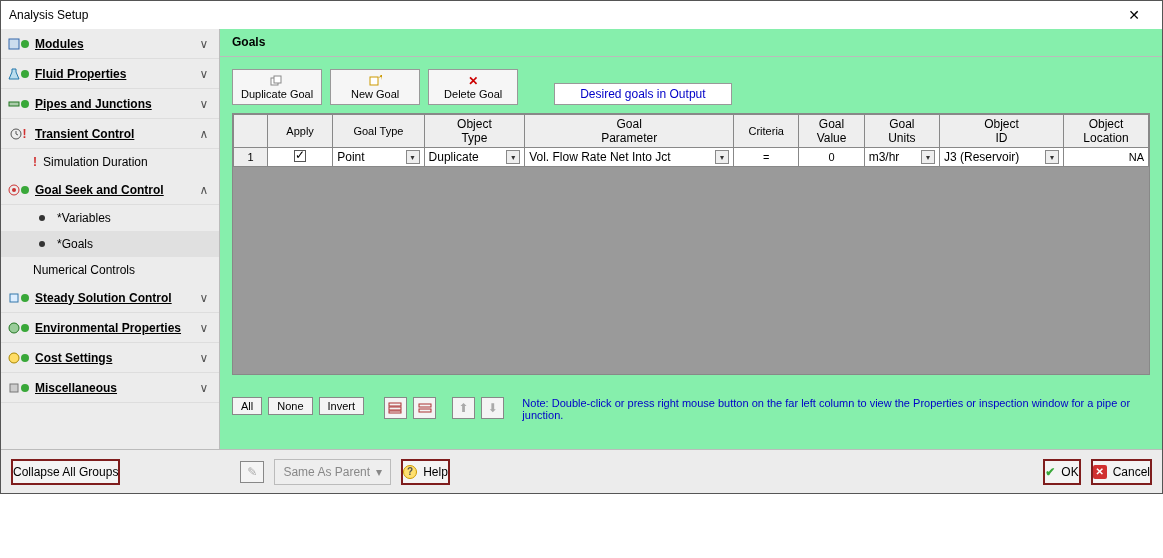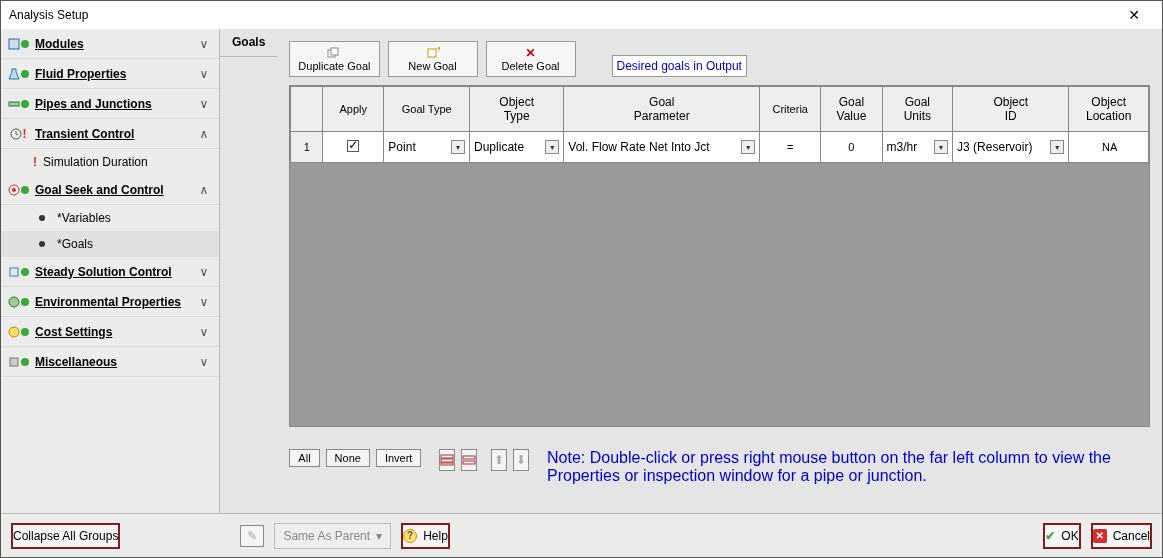--- a/index.html
+++ b/index.html
@@ -4,7 +4,7 @@
 <style>
 * { box-sizing: border-box; font-family: "Segoe UI", Tahoma, sans-serif; font-size: 12px; }
 body { margin: 0; padding: 0; background: #fff; }
-.window { width: 1163px; height: 558px; border: 1px solid #555; display: flex; flex-direction: column; background: #fff; }
+.window { width: 1163px; height: 494px; border: 1px solid #555; display: flex; flex-direction: column; background: #fff; }
 .titlebar { height: 28px; display: flex; align-items: center; padding: 0 8px; background: #fff; }
 .titlebar-text { flex: 1; font-size: 12px; }
 .close-x { width: 40px; text-align: center; font-size: 14px; cursor: default; }

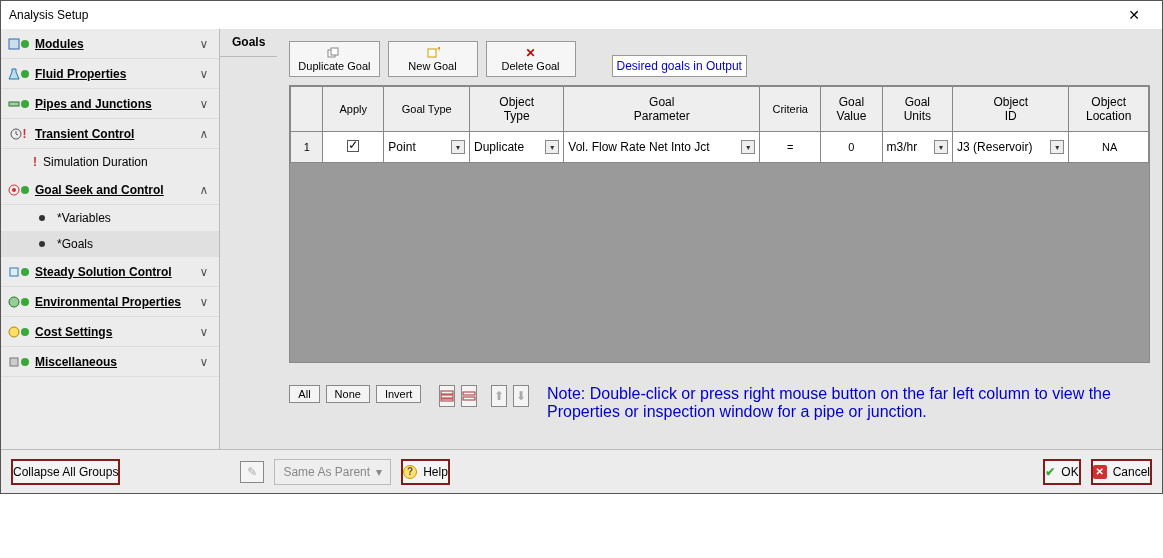--- a/index.html
+++ b/index.html
@@ -17,7 +17,7 @@
 .side-sub.selected { background: #e0e0e0; }
 .chev { width: 14px; text-align: center; color: #555; }
 .ico { width: 18px; height: 18px; display: inline-flex; align-items: center; justify-content: center; }
-.main { flex: 1; display: flex; flex-direction: row; background: #e5e5e5; }
+.main { flex: 1; display: flex; flex-direction: column; background: #86efac; }
 .main-header { height: 28px; padding: 6px 12px; font-weight: 600; border-bottom: 1px solid #bbb; }
 .main-body { flex: 1; padding: 12px 12px 6px 12px; display: flex; flex-direction: column; min-height: 0; }
 .toolbar { display: flex; gap: 8px; margin-bottom: 8px; align-items: stretch; }

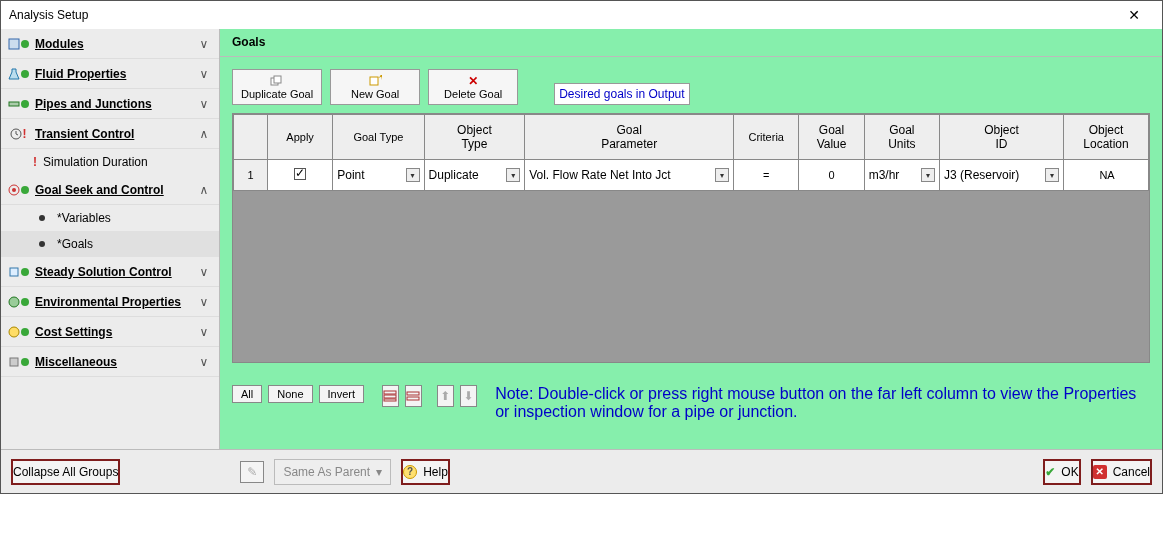--- a/index.html
+++ b/index.html
@@ -24,7 +24,7 @@
 .tbtn { min-width: 90px; height: 36px; border: 1px solid #999; background: #f6f6f6; display: flex; flex-direction: column; align-items: center; justify-content: center; cursor: default; padding: 2px 8px; }
 .tbtn .tico { height: 14px; display: flex; align-items: center; justify-content: center; }
 .tbtn .tlabel { font-size: 11px; }
-.desired { margin-left: 28px; height: 22px; align-self: flex-end; border: 1px solid #999; background: #fff; color: #0000c8; padding: 2px 4px; display: flex; align-items: center; }
+.desired { margin-left: 28px; height: 22px; align-self: flex-end; border: 1px solid #999; background: #fff; color: #0000c8; padding: 2px 25px; display: flex; align-items: center; }
 .grid-wrap { flex:1; border:1px solid #888; background:#9a9a9a; display:flex; flex-direction:column; min-height:0; }
 table.grid { border-collapse: collapse; width: auto; background: #fff; }
 table.grid th, table.grid td { border: 1px solid #888; padding: 8px 4px; font-size: 11px; background: #fff; text-align: center; vertical-align: middle; }

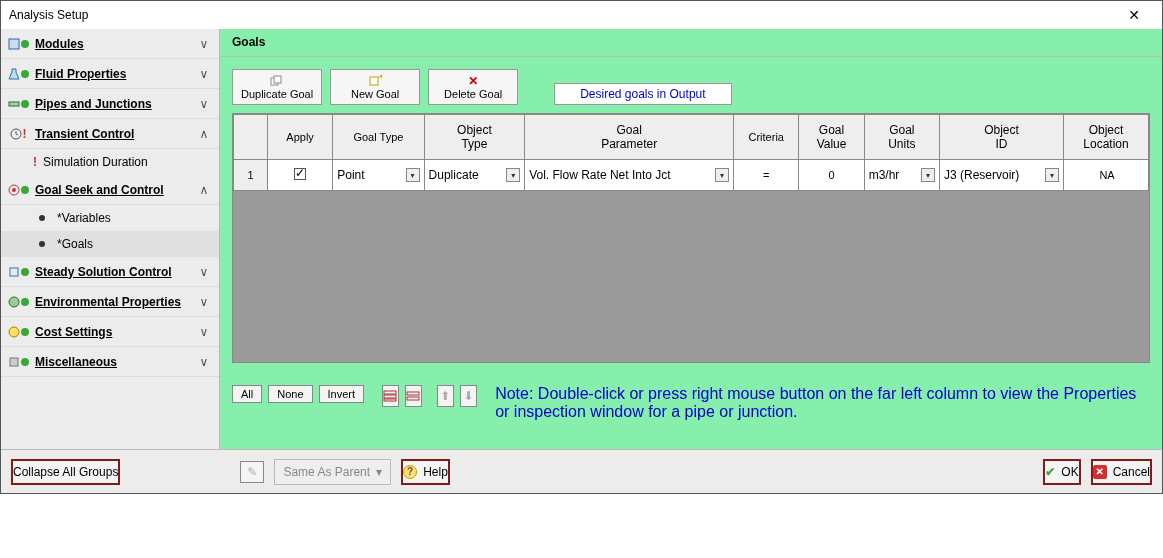--- a/index.html
+++ b/index.html
@@ -27,7 +27,7 @@
 .desired { margin-left: 28px; height: 22px; align-self: flex-end; border: 1px solid #999; background: #fff; color: #0000c8; padding: 2px 25px; display: flex; align-items: center; }
 .grid-wrap { flex:1; border:1px solid #888; background:#9a9a9a; display:flex; flex-direction:column; min-height:0; }
 table.grid { border-collapse: collapse; width: auto; background: #fff; }
-table.grid th, table.grid td { border: 1px solid #888; padding: 8px 4px; font-size: 11px; background: #fff; text-align: center; vertical-align: middle; }
+table.grid th, table.grid td { border: 1px solid #888; padding: 2px 4px; font-size: 11px; background: #fff; text-align: center; vertical-align: middle; }
 table.grid th { background: #eee; font-weight: normal; }
 .cell-dd { display:flex; align-items:center; justify-content:space-between; gap:4px; }
 .dd-btn { width:14px; height:14px; border:1px solid #888; background:#eee; display:inline-flex; align-items:center; justify-content:center; font-size:8px; color:#333; }

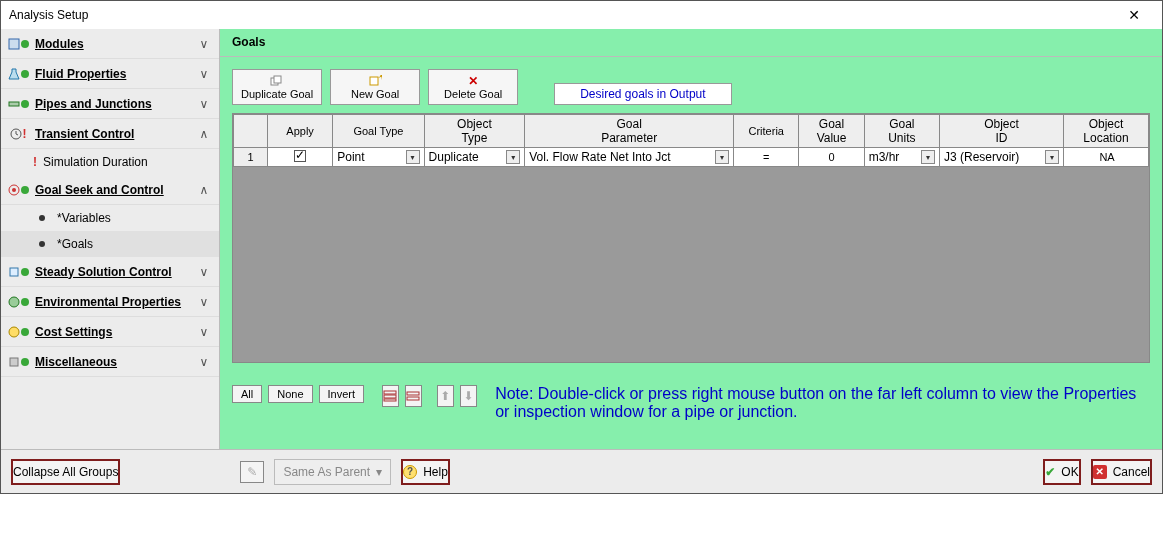--- a/index.html
+++ b/index.html
@@ -290,7 +290,7 @@
                       <span class="dd-btn">▾</span>
                     </div>
                   </td>
-              <td style="text-align:center;padding-left:6px">NA</td>
+              <td style="text-align:right;padding-left:6px">NA</td>
             </tr>
           </tbody>
             </table>

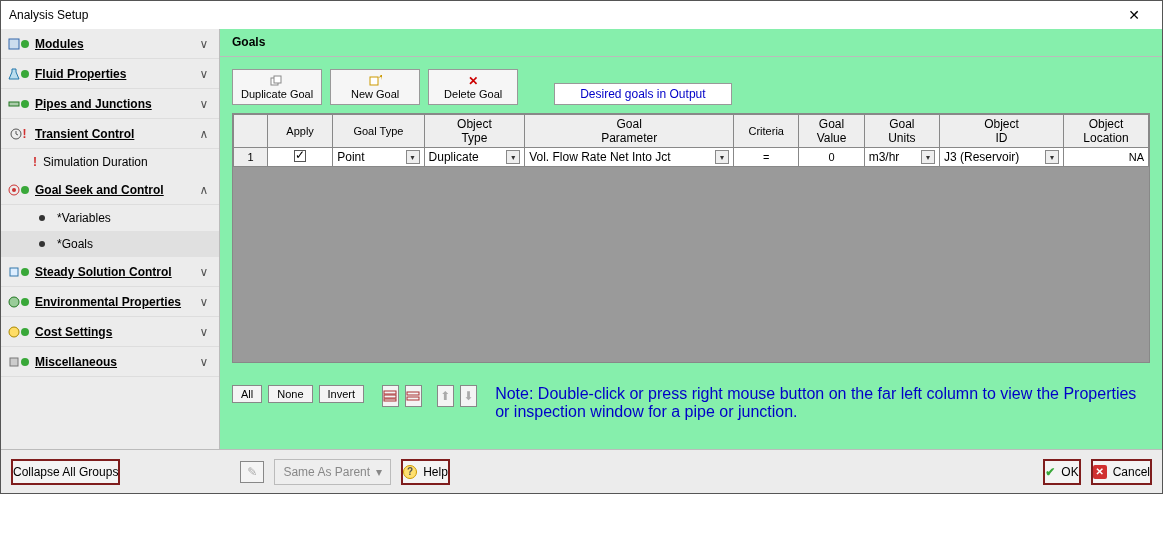--- a/index.html
+++ b/index.html
@@ -147,6 +147,9 @@
           </span>
         <span>*Goals</span>
       </div>
+      <div class="side-sub">
+        <span>Numerical Controls</span>
+      </div>
 
       <div class="side-item bold">
         <span class="ico">

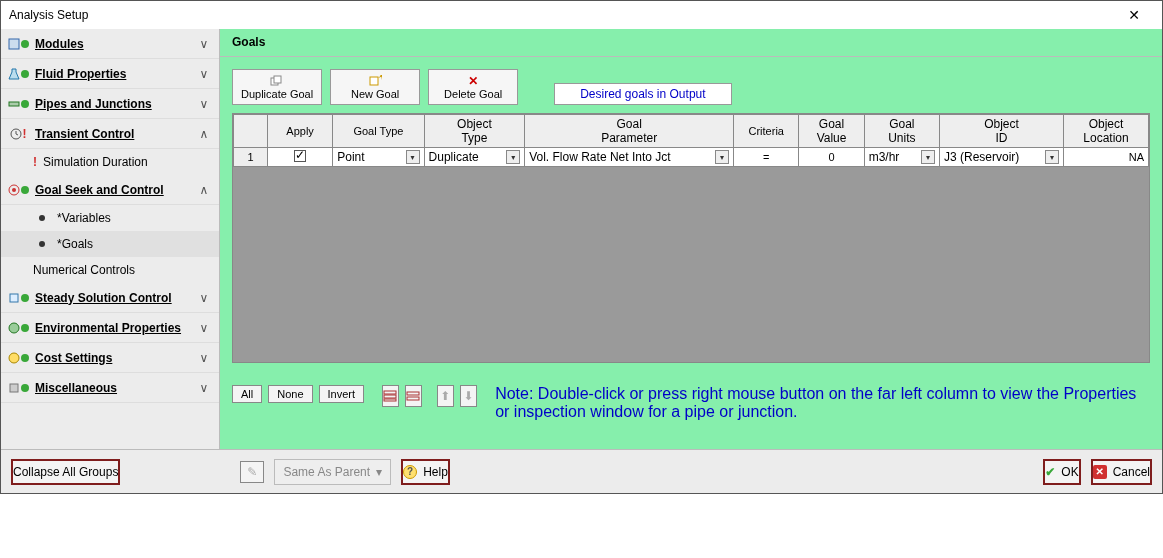--- a/index.html
+++ b/index.html
@@ -35,7 +35,7 @@
 .below-grid { display:flex; align-items:flex-start; gap:6px; padding:22px 0; }
 .small-btn { border:1px solid #888; background:#f4f4f4; padding:2px 8px; cursor:default; font-size:11px; }
 .icon-btn { width:24px; height:22px; border:1px solid #888; background:#f4f4f4; display:inline-flex; align-items:center; justify-content:center; cursor:default; }
-.note { color:#0000c8; font-size:16px; margin-left:12px; }
+.note { color:#0000c8; font-size:11px; margin-left:12px; }
 .footer { height:44px; border-top:1px solid #bbb; display:flex; align-items:center; padding:0 10px; gap:10px; background:#ececec; }
 .footer .spacer { flex:1; }
 .foot-btn { height:26px; border:2px solid #7f1d1d; background:#f4f4f4; padding:0 0; display:flex; align-items:center; gap:6px; cursor:default;text-align:right; }

